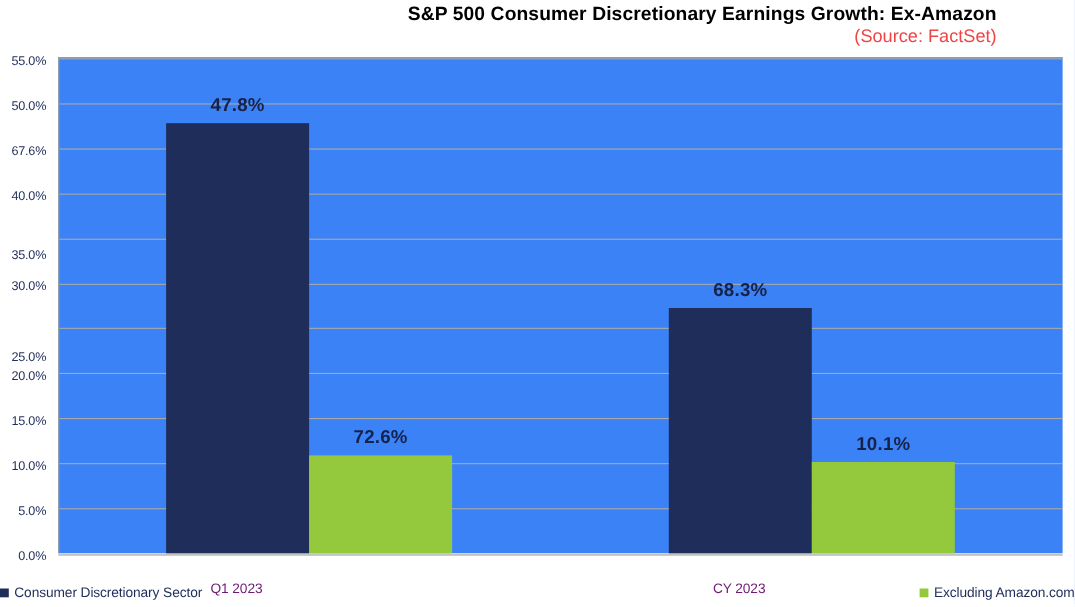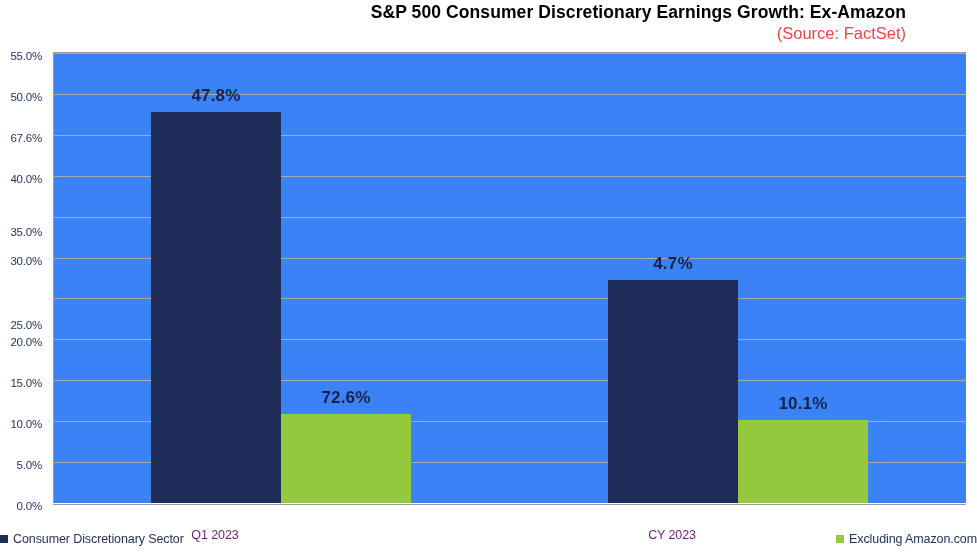--- a/index.html
+++ b/index.html
@@ -223,7 +223,7 @@
         <div class="bar green" style="left: 227px; width: 130px; height: 89.1818px; background: rgb(149, 201, 61);"></div>
         <div class="bar-label" style="left: 227px; width: 130px; bottom: 95.1818px;">72.6%</div>
         <div class="bar navy" style="left: 554px; width: 130px; height: 222.545px; background: rgb(31, 45, 90);"></div>
-        <div class="bar-label" style="left: 554px; width: 130px; bottom: 228.545px;">4.7%</div>
+        <div class="bar-label" style="left: 554px; width: 130px; bottom: 228.545px;">68.3%</div>
         <div class="bar green" style="left: 684px; width: 130px; height: 82.6364px; background: rgb(149, 201, 61);"></div>
         <div class="bar-label" style="left: 684px; width: 130px; bottom: 88.6364px;">10.1%</div>
       </div>

